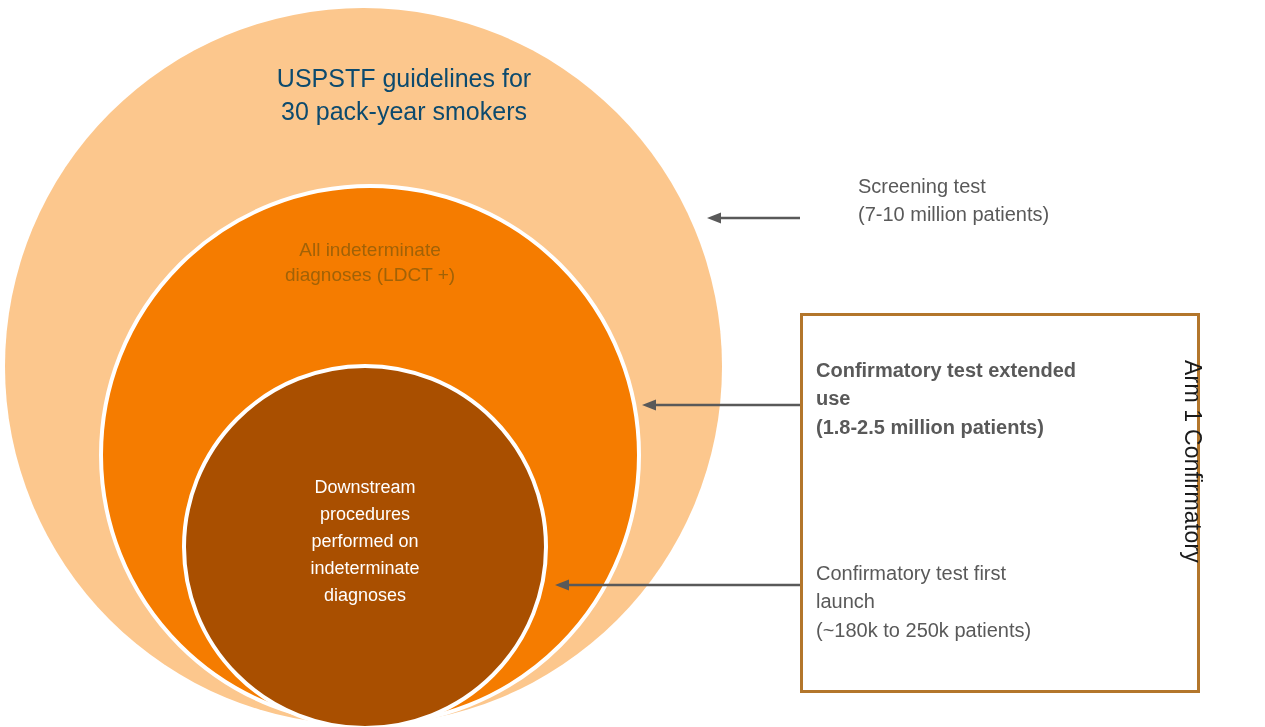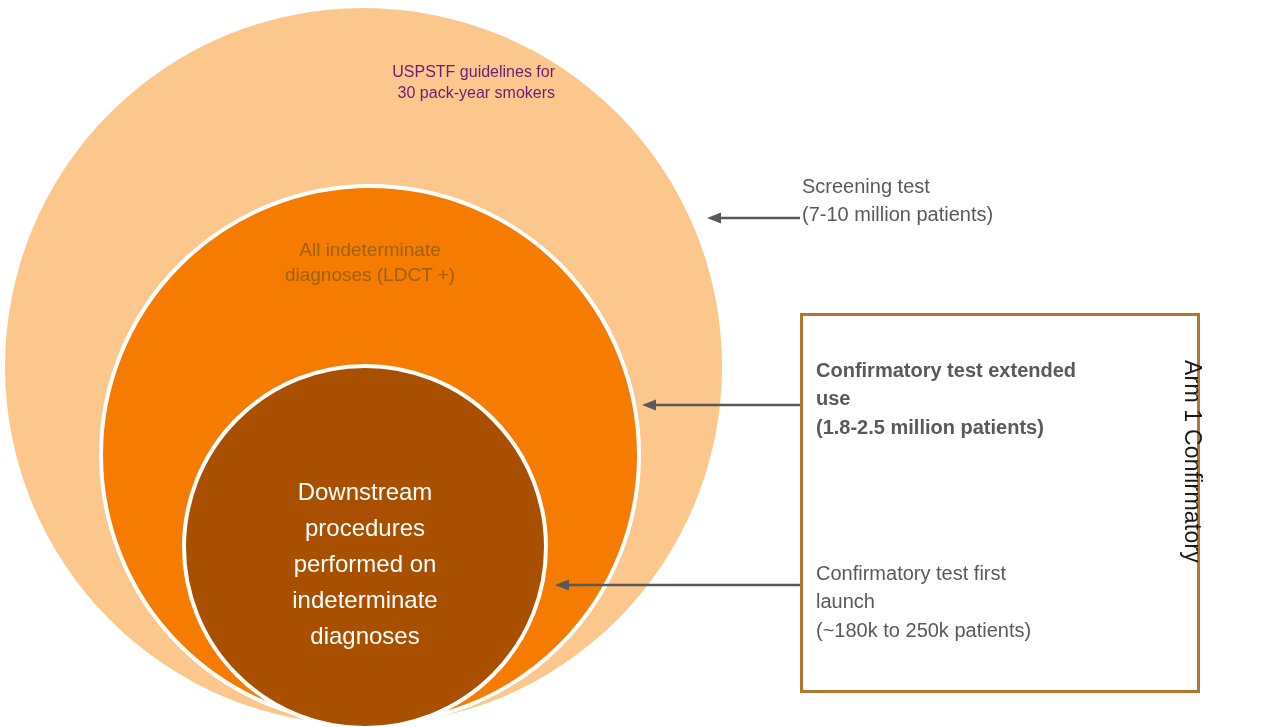--- a/index.html
+++ b/index.html
@@ -69,9 +69,9 @@
     left: 175px;
     top: 62px;
     width: 380px;
-    font-size: 16px;
-    color: #701a75;
-    text-align: right;
+    font-size: 25px;
+    color: #0c4a6e;
+    text-align: center;
     padding-left: 78px;
     box-sizing: border-box;
   }

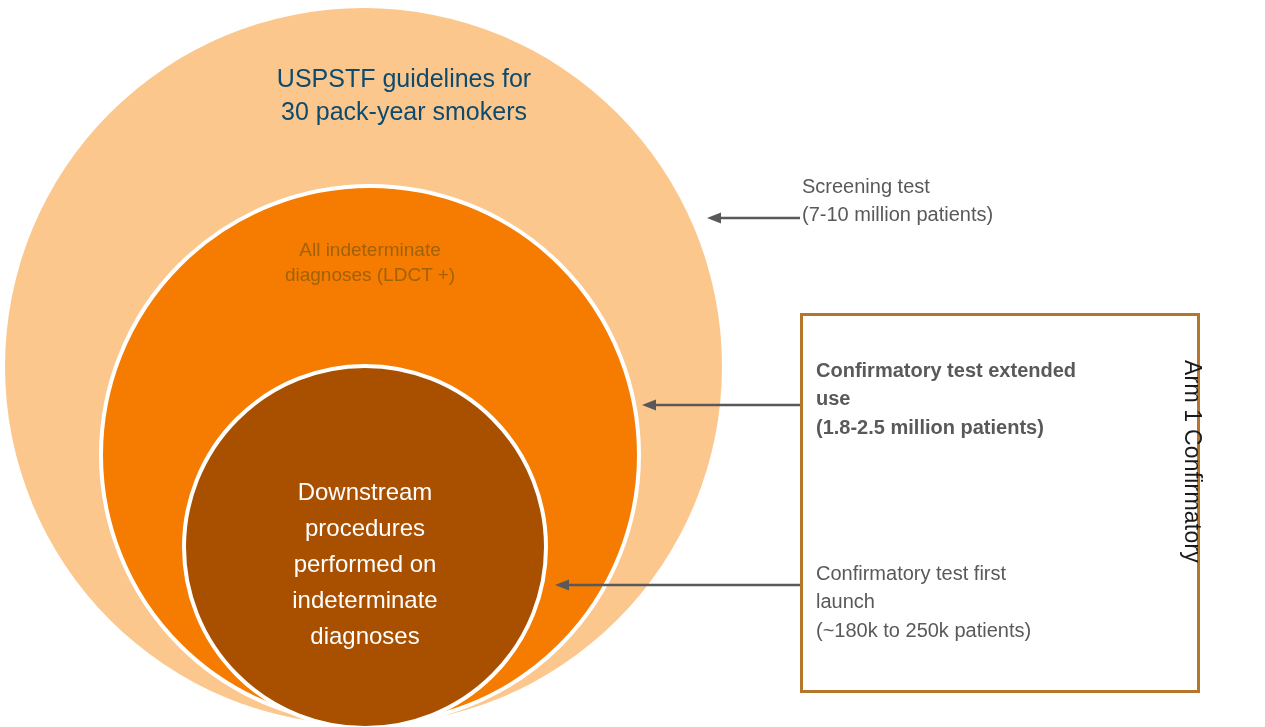--- a/index.html
+++ b/index.html
@@ -127,7 +127,7 @@
 
   #annotation-screening {
     position: absolute;
-    left: 802px;
+    left: 858px;
     top: 172px;
     width: 330px;
     font-size: 20px;

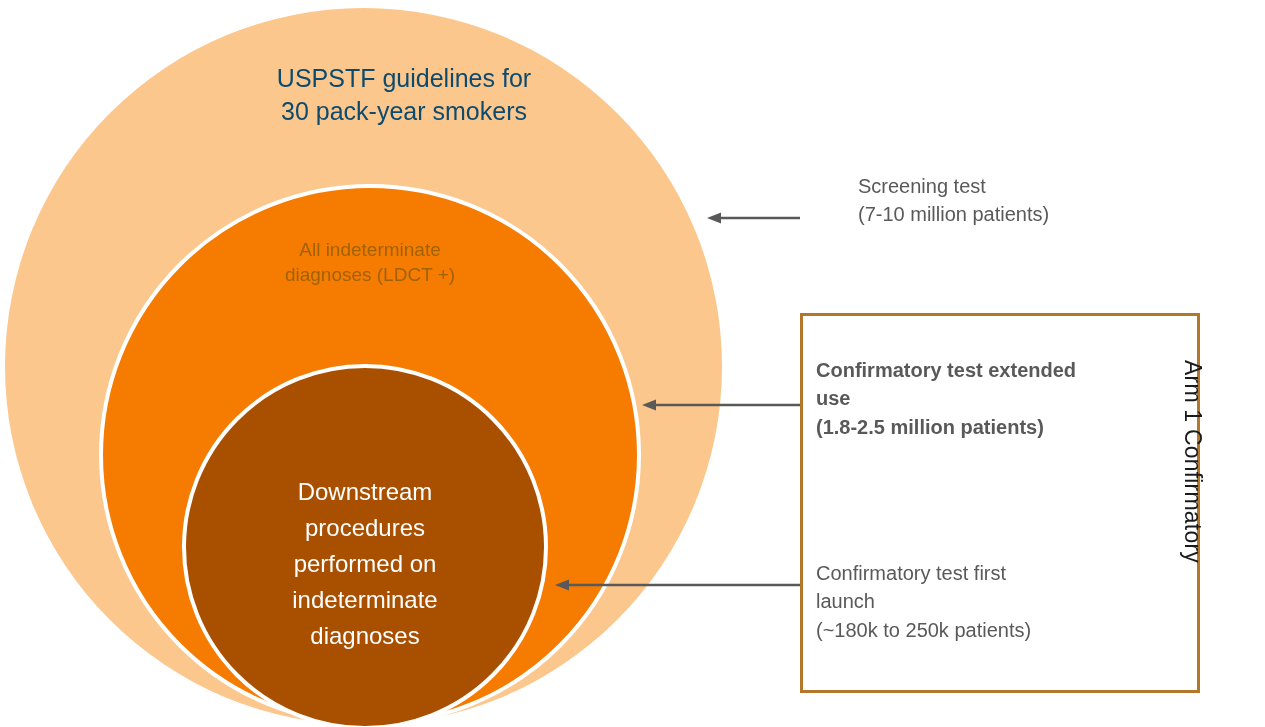--- a/index.html
+++ b/index.html
@@ -88,7 +88,7 @@
     left: 225px;
     top: 474px;
     width: 280px;
-    font-size: 24px;
+    font-size: 18px;
     color: #ffffff;
     line-height: 1.50;
   }

